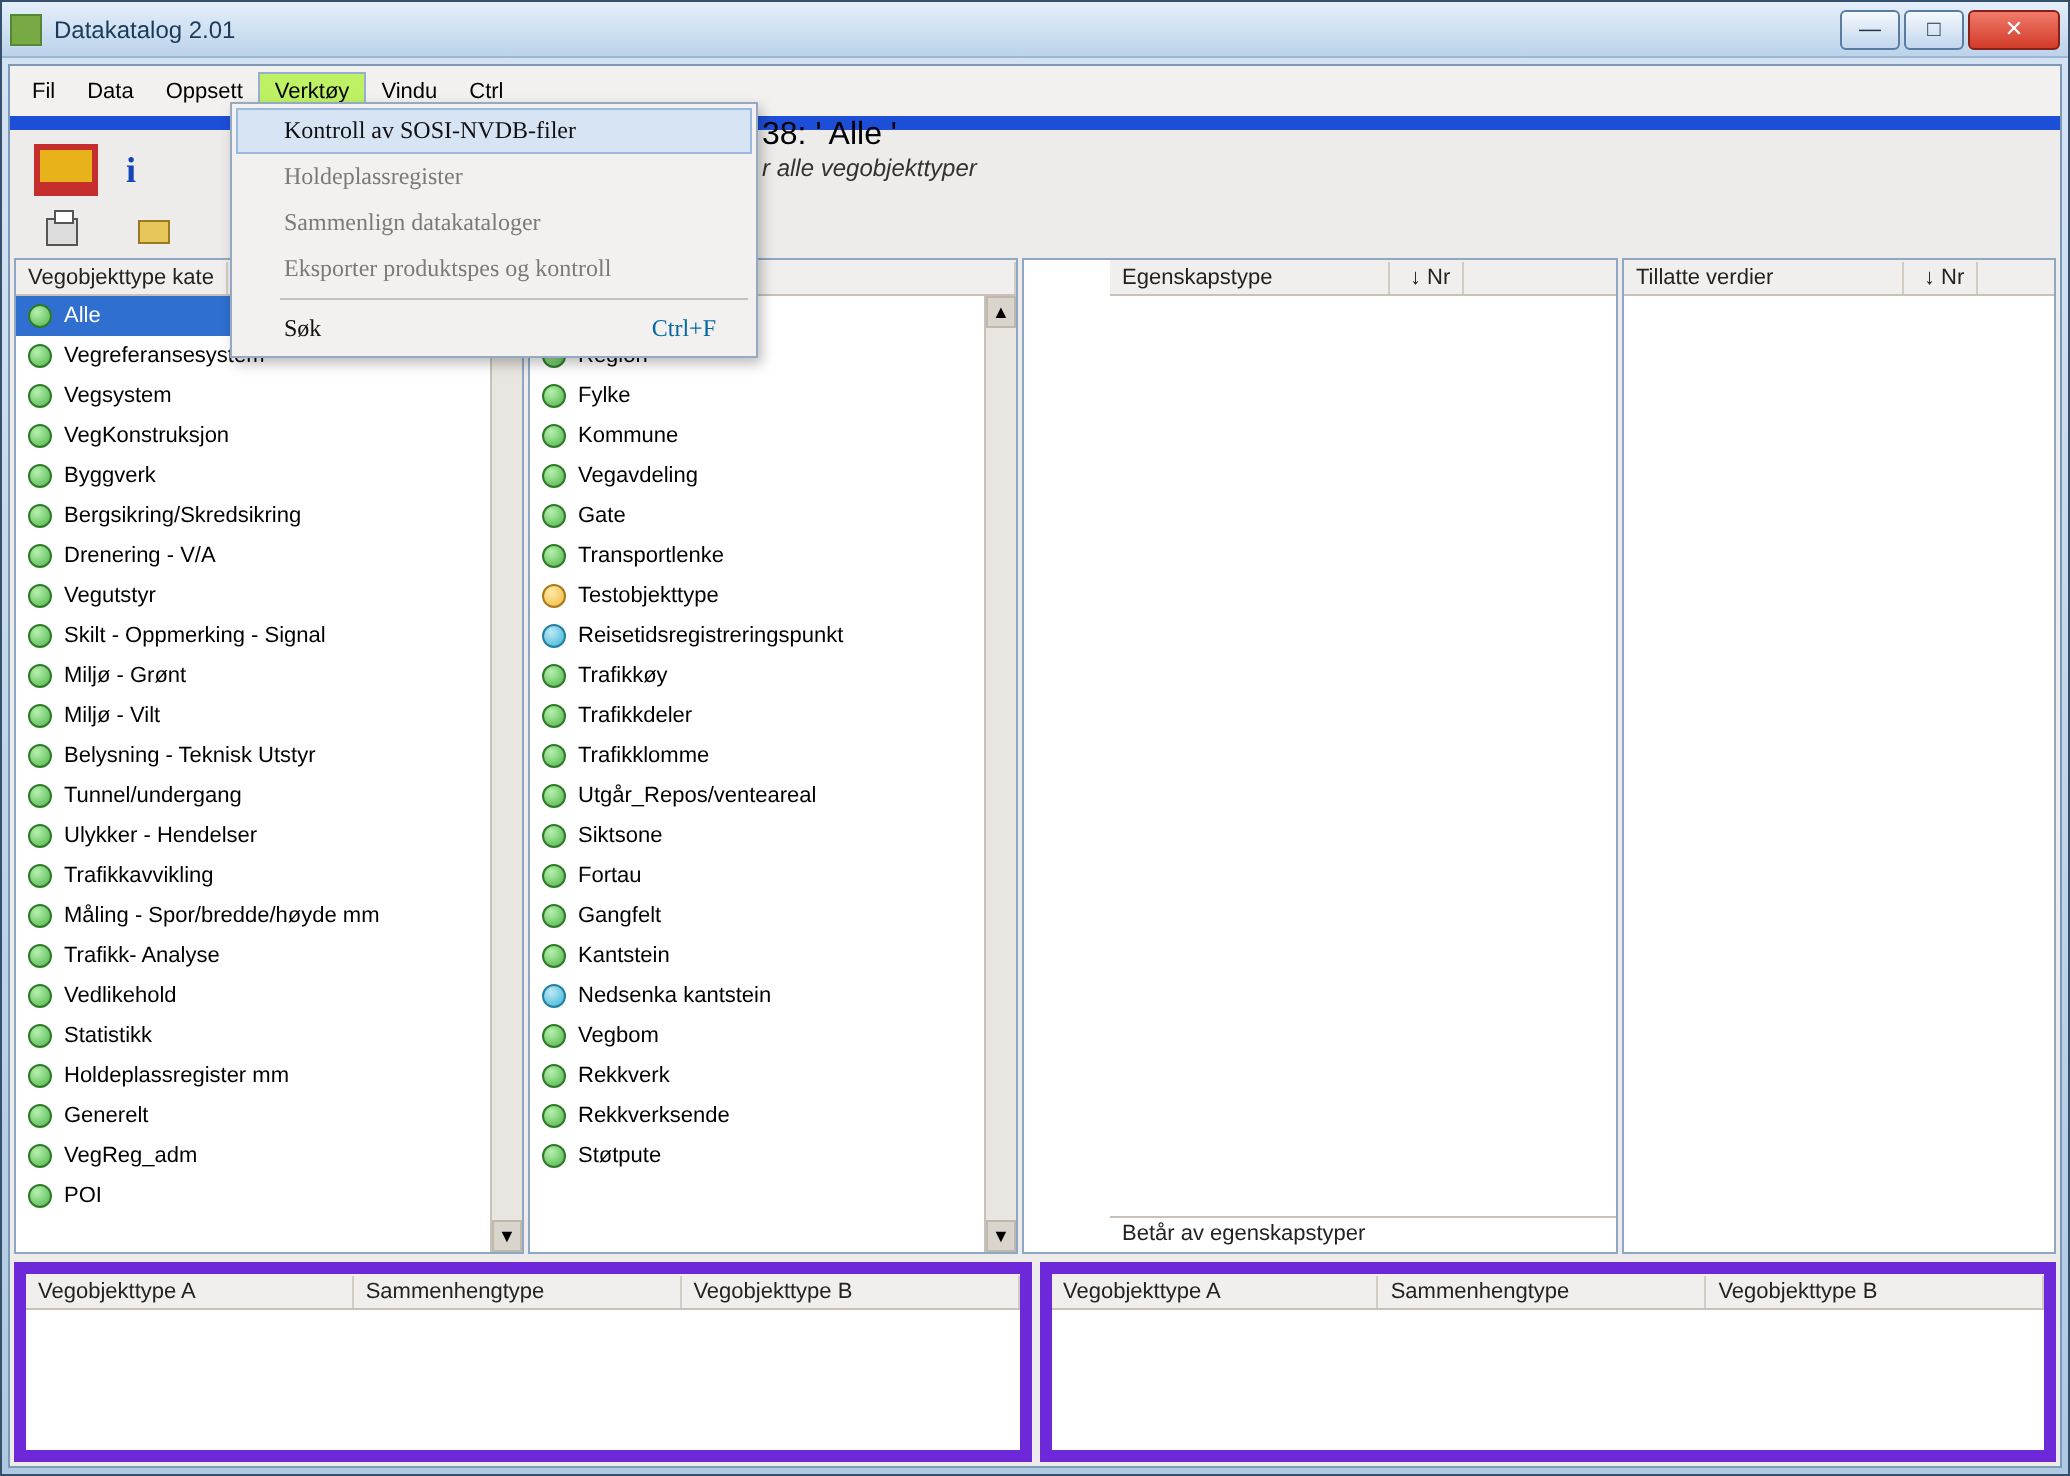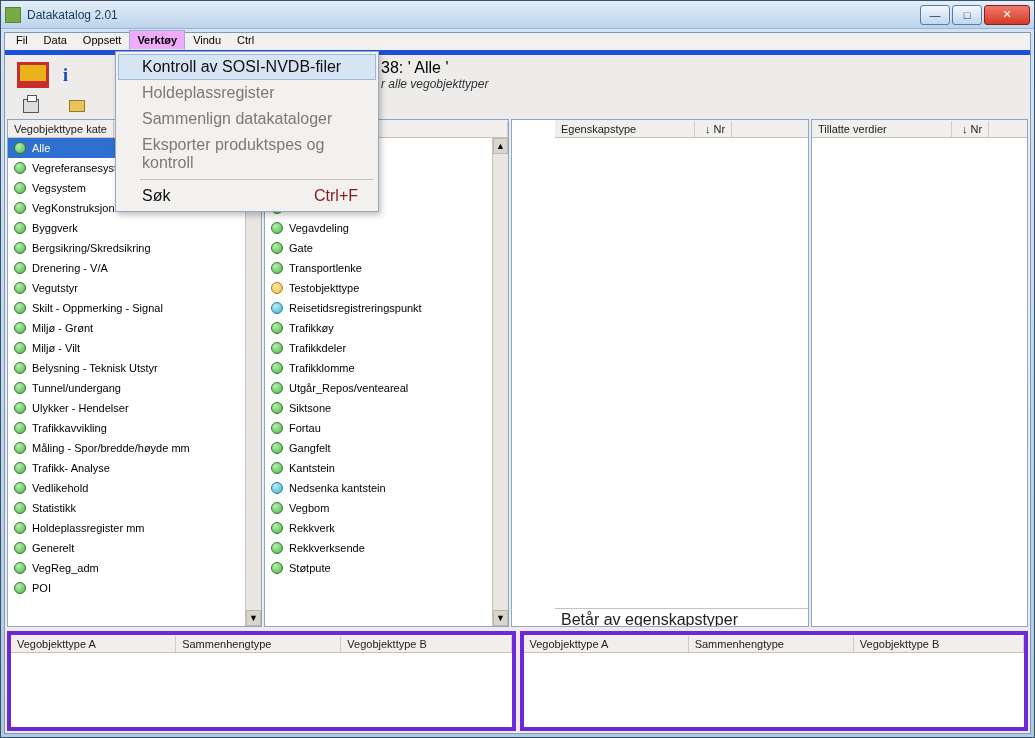--- a/index.html
+++ b/index.html
@@ -55,12 +55,12 @@
     flex-direction:column;
   }
   .menubar {
-    height:22px;
+    height:32px;
     background:#f2f1ef;
     display:flex;
-    align-items:flex-end;
+    align-items:center;
     padding:0 3px;
-    border-bottom:5px solid #1d4ed8;
+    border-bottom:7px solid #1d4ed8;
   }
   .menuitem {
     padding:3px 7px;

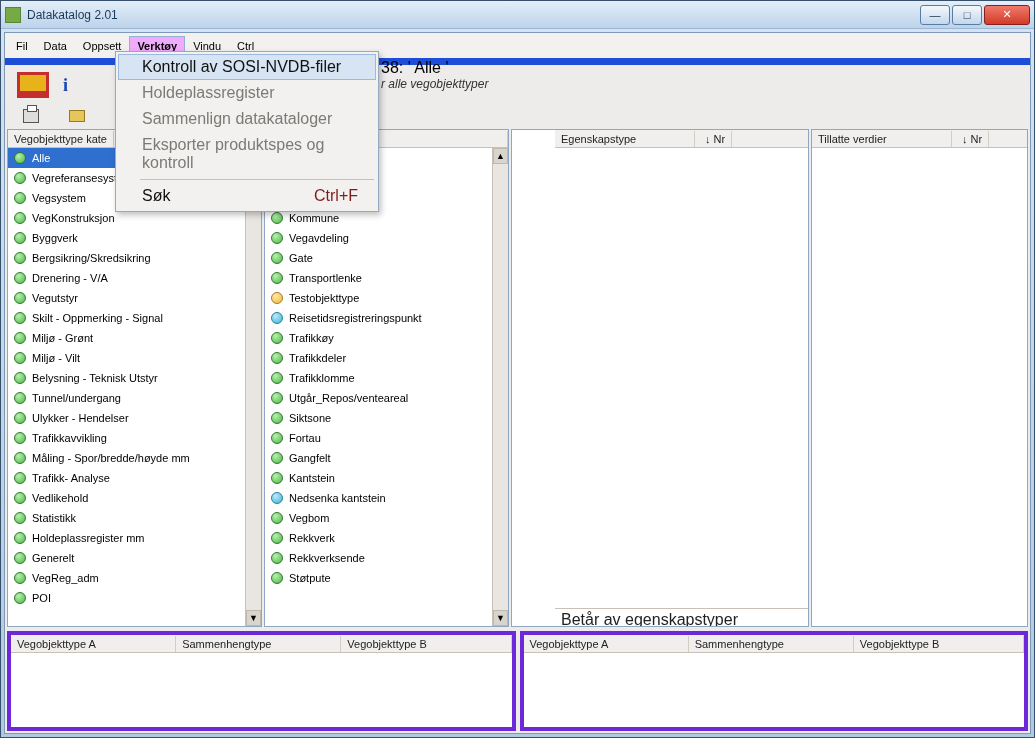--- a/index.html
+++ b/index.html
@@ -68,10 +68,9 @@
     border:1px solid transparent;
   }
   .menuitem.open {
-    background:#f0abfc;
+    background:#bef264;
     border:1px solid #96b0d4;
     border-bottom-color:#e5ecf6;
-    font-weight:bold;
   }
   .toolbar {
     height:40px;

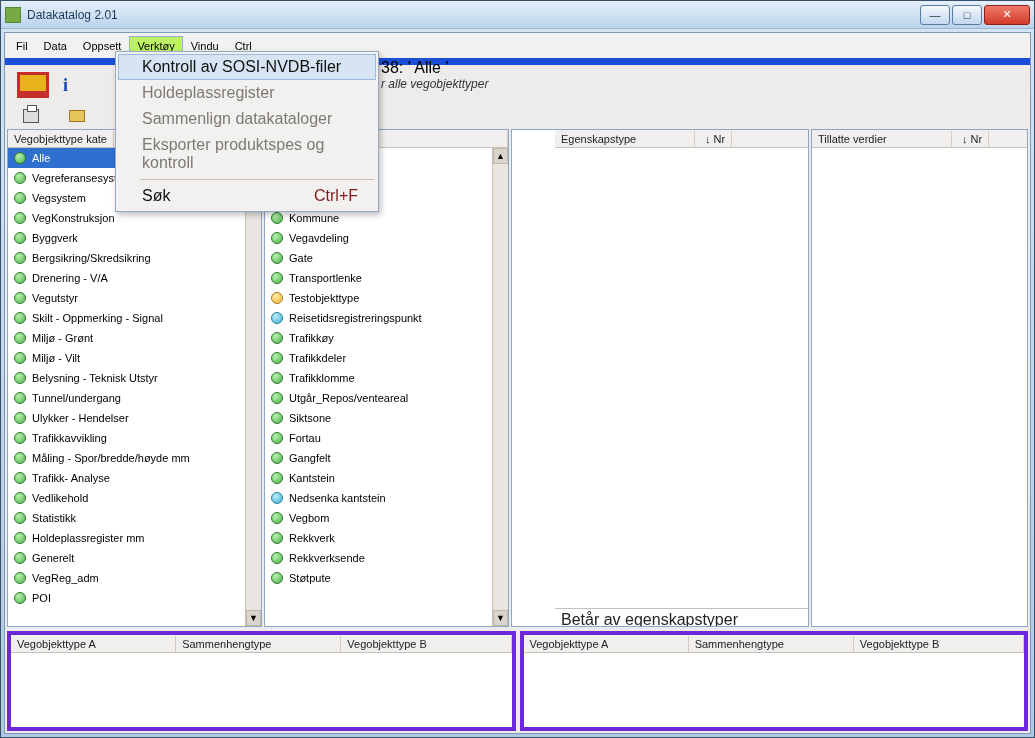--- a/index.html
+++ b/index.html
@@ -167,7 +167,8 @@
     color:#7d7a76;
     cursor:pointer;
     display:flex;
-    font-size:16px;
+    font-size:12px;
+    font-family:Liberation Serif, serif;
   }
   .dropdown .dd-item.enabled{color:#111;}
   .dropdown .dd-item.highlight{

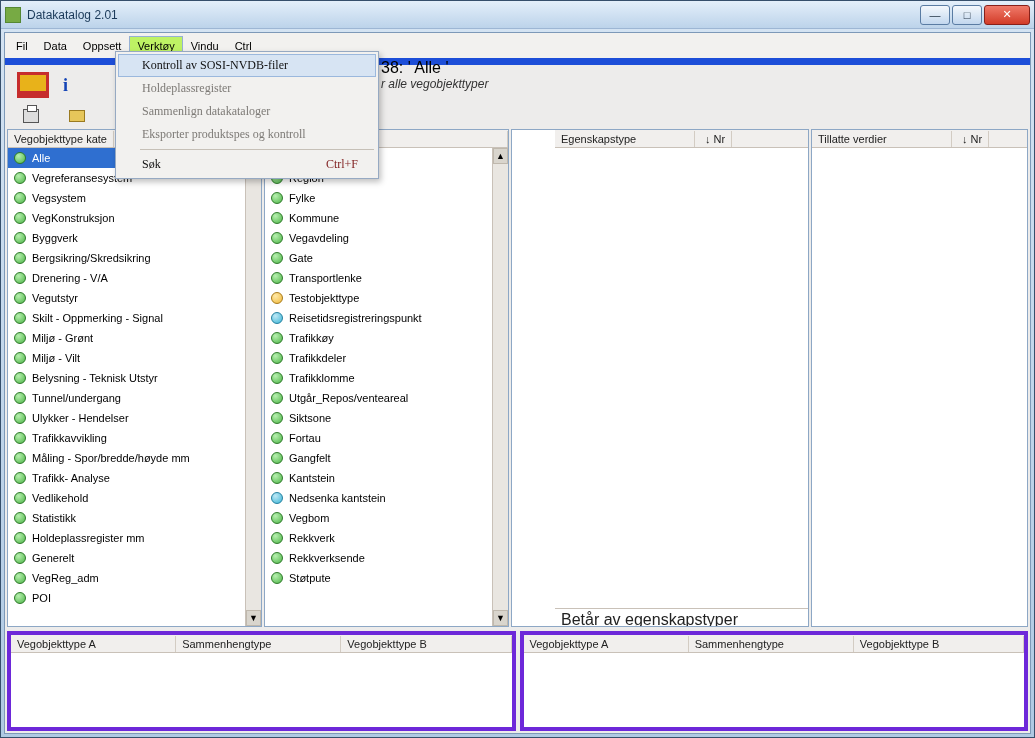--- a/index.html
+++ b/index.html
@@ -175,7 +175,7 @@
     background:#d7e4f3;border:1px solid #9bb8dd;padding:3px 17px 3px 23px;color:#111;
   }
   .dropdown .dd-sep{height:1px;background:#c6c0b7;margin:3px 2px 3px 22px;}
-  .dd-shortcut{margin-left:auto;color:#7f1d1d;}
+  .dd-shortcut{margin-left:auto;color:#0369a1;}
   .arrowdown{font-size:9px;margin:0 2px;}
 </style>
 </head>

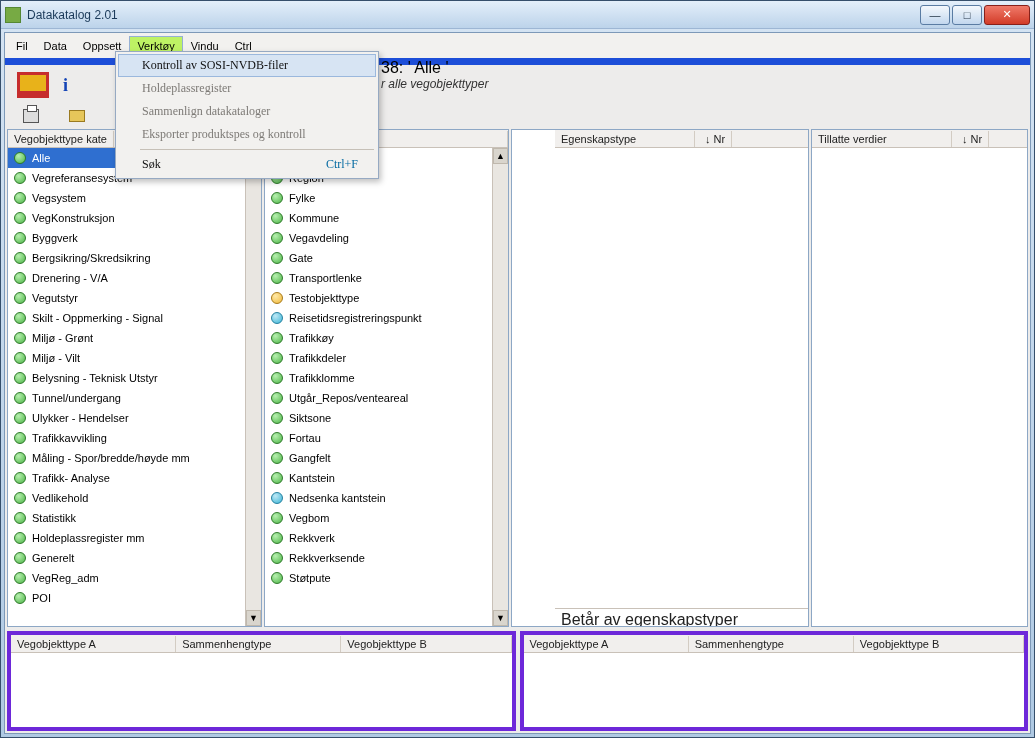--- a/index.html
+++ b/index.html
@@ -141,7 +141,7 @@
   .pane4{width:217px;}
   .pane-footer{
     height:18px;border-top:1px solid #c9c1b8;background:#fff;
-    padding:2px 6px;font-size:16px;color:#222;
+    padding:2px 6px;font-size:11px;color:#222;
   }
   .bottomrow{height:100px;display:flex;gap:4px;}
   .bottompane{flex:1;background:#fff;border:4px solid #6d28d9;display:flex;flex-direction:column;}

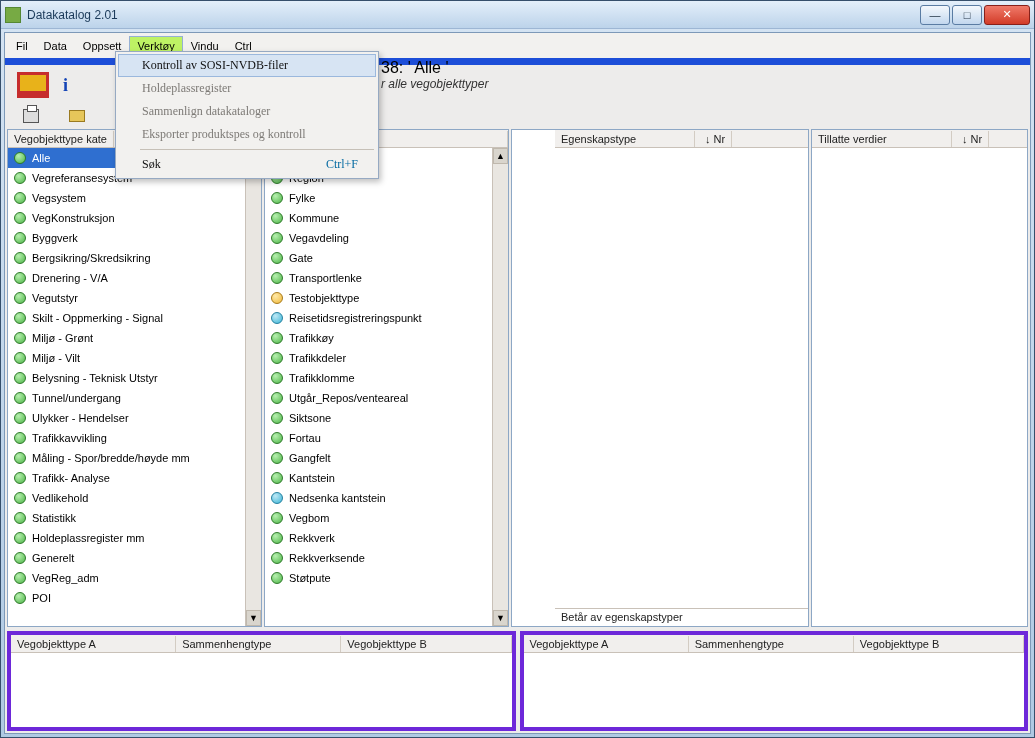--- a/index.html
+++ b/index.html
@@ -144,7 +144,7 @@
     padding:2px 6px;font-size:11px;color:#222;
   }
   .bottomrow{height:100px;display:flex;gap:4px;}
-  .bottompane{flex:1;background:#fff;border:4px solid #6d28d9;display:flex;flex-direction:column;}
+  .bottompane{flex:1;background:#fff;border:6px solid #6d28d9;display:flex;flex-direction:column;}
   .scroll-stub{
     width:16px;background:#e9e6e1;border-left:1px solid #c9c1b8;
     display:flex;flex-direction:column;

